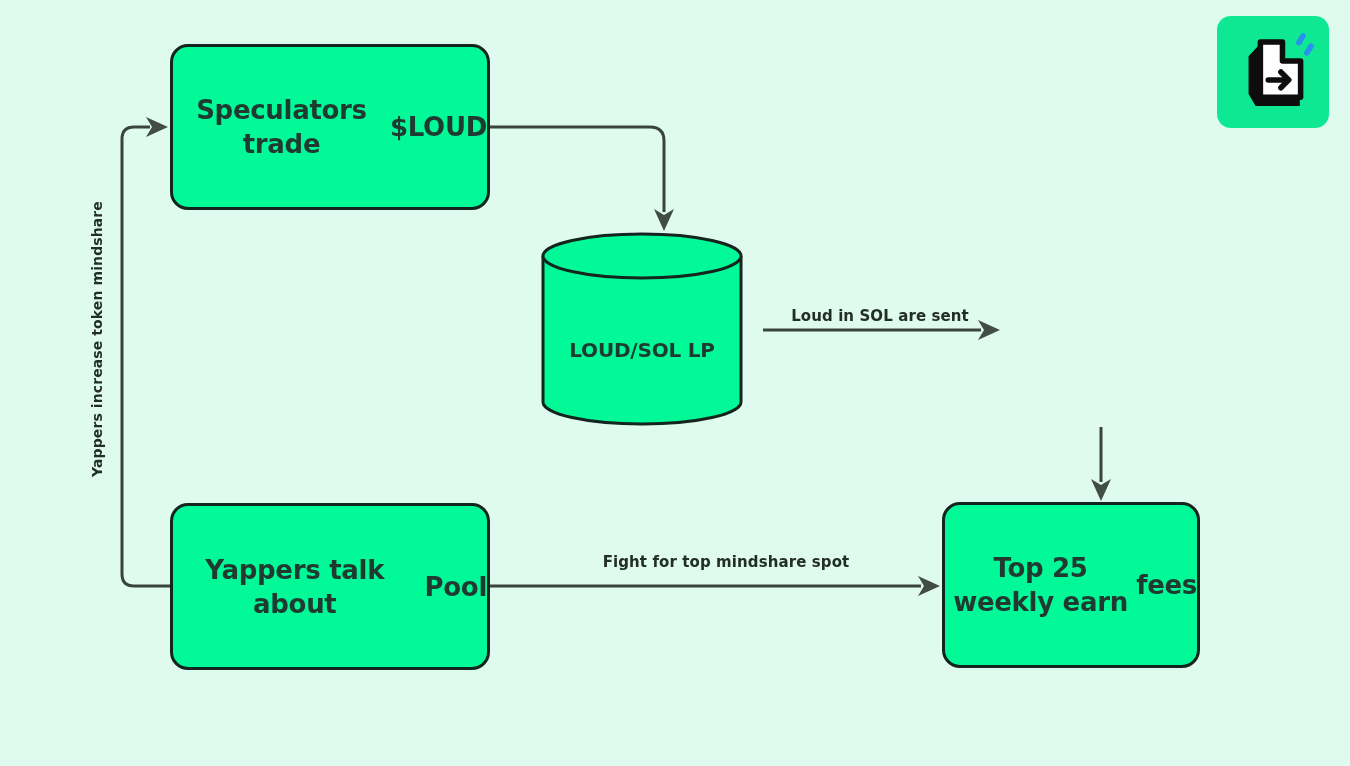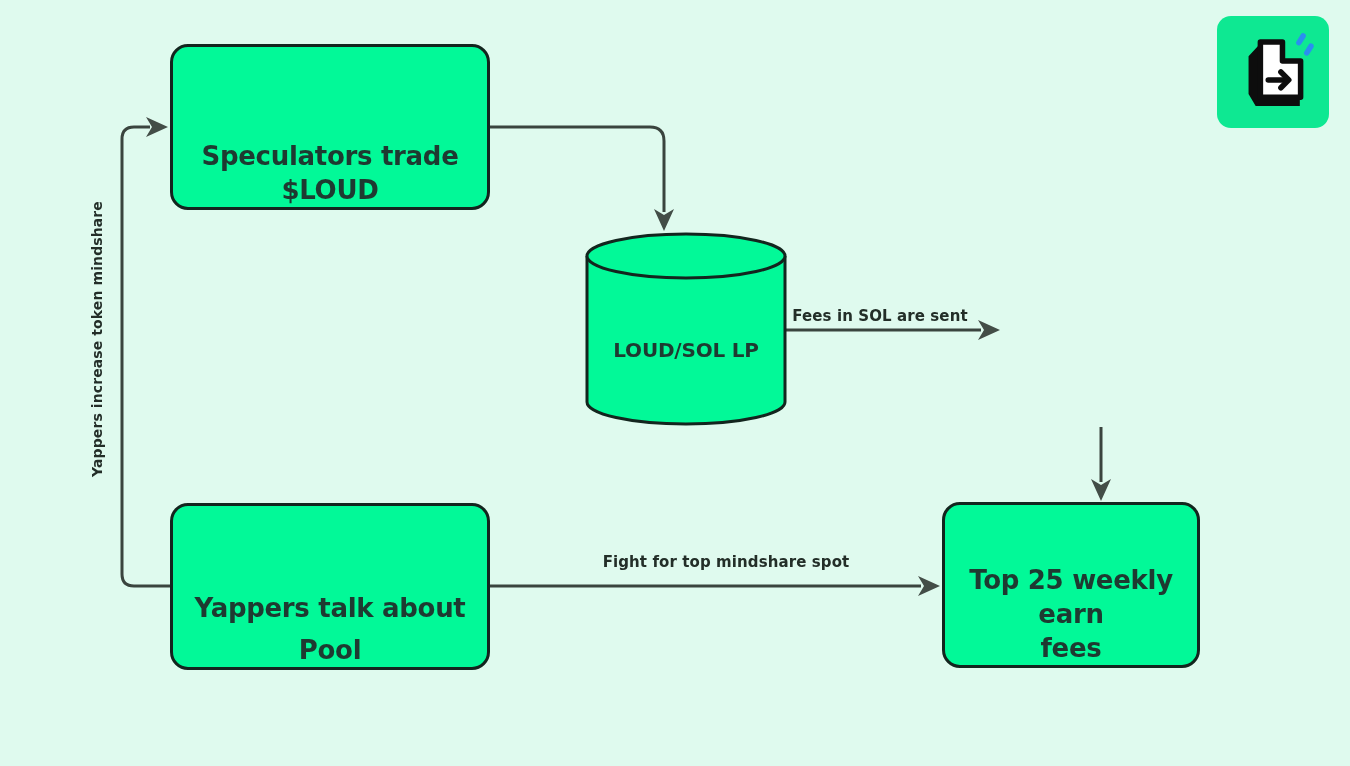--- a/index.html
+++ b/index.html
@@ -45,9 +45,9 @@
     border:3px solid var(--node-border);
     border-radius:18px;
     display:flex;
-    flex-direction:column;
+    flex-direction:row;
     align-items:center;
-    justify-content:flex-end;
+    justify-content:flex-start;
     text-align:center;
     color:var(--ink);
     font-weight:700;

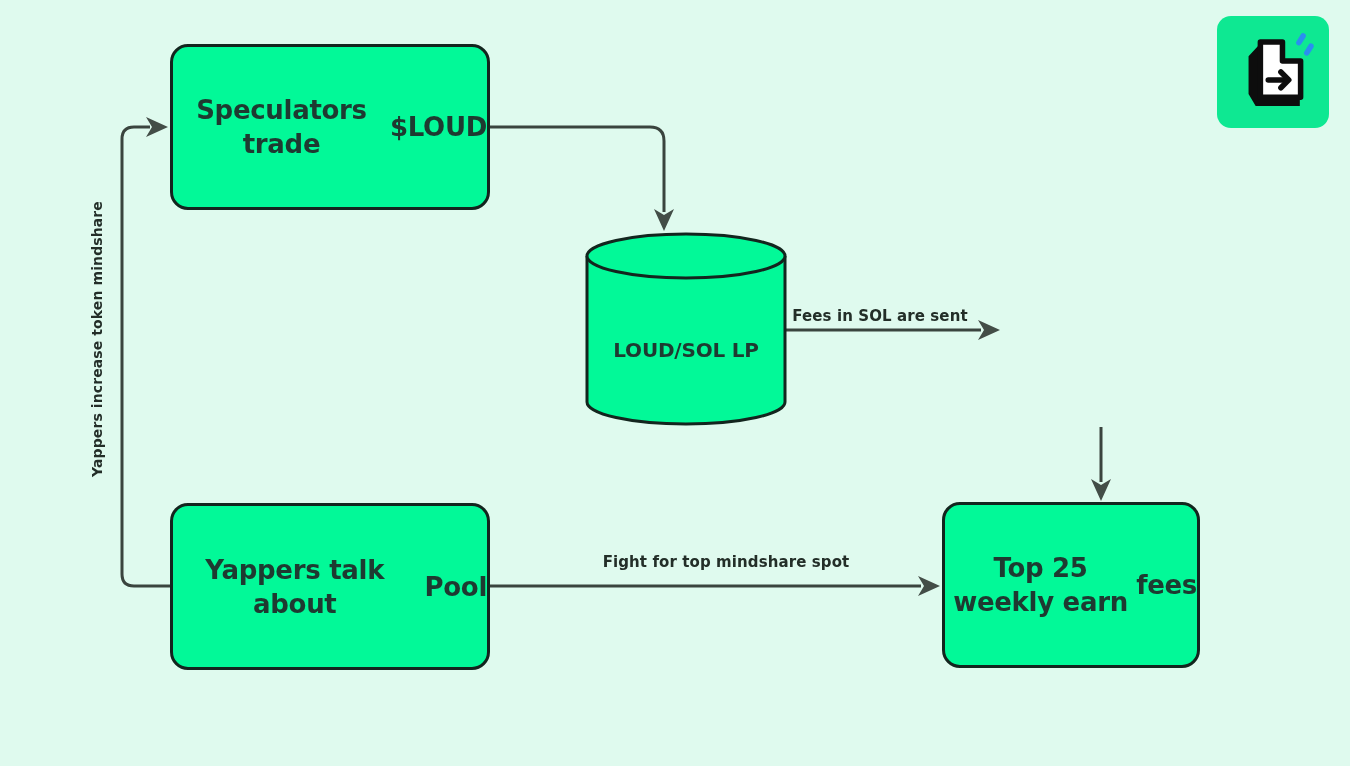--- a/index.html
+++ b/index.html
@@ -161,7 +161,7 @@
   </div>
 
 
-  <div class="edge-label" style="left:880px;top:316px;">Fees in SOL are sent</div>
+  <div class="edge-label" style="left:880px;top:316px;">Loud in SOL are sent</div>
 
   <div class="edge-label" style="left:726px;top:562px;">Fight for top mindshare spot</div>
 

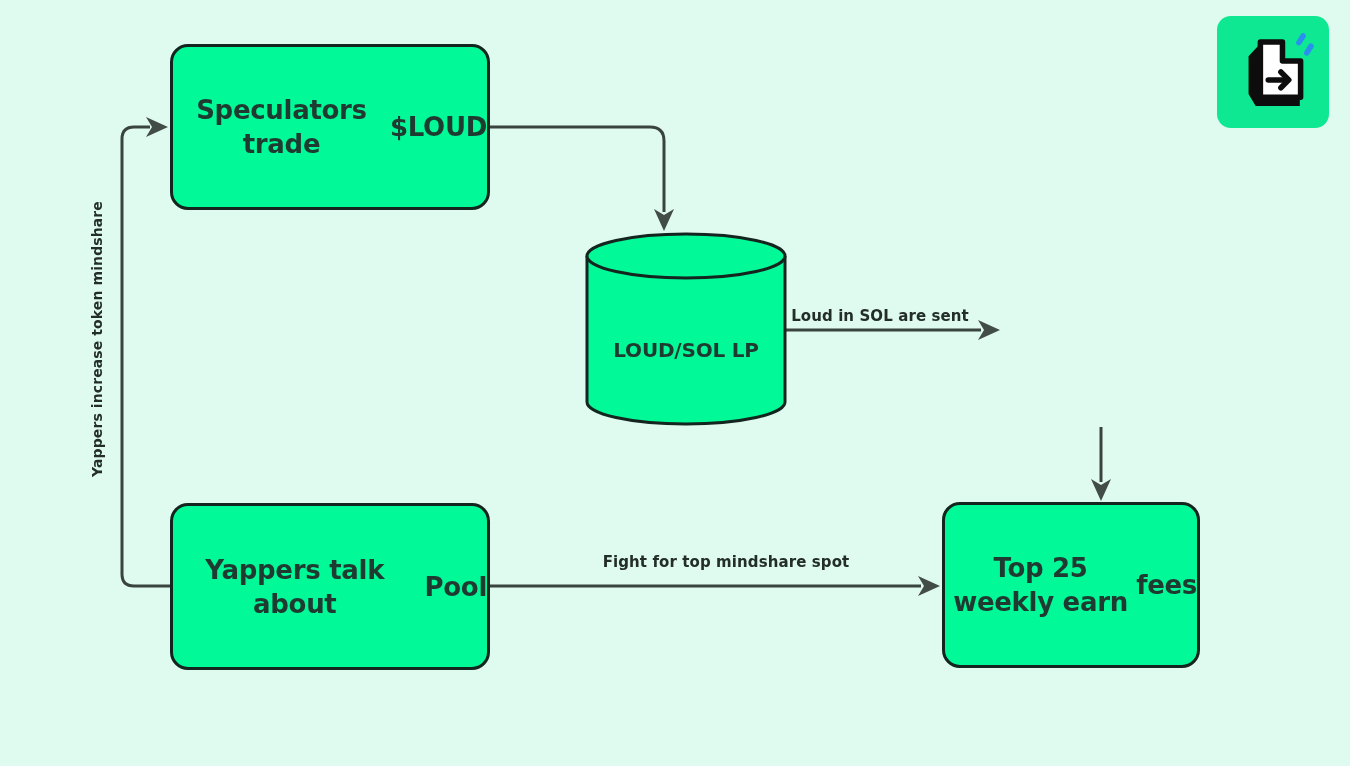--- a/index.html
+++ b/index.html
@@ -152,7 +152,7 @@
     <div>fees</div>
   </div>
 
-  <div class="cyl" style="left:584px;top:231px;width:204px;height:196px;">
+  <div class="cyl" style="left:540px;top:231px;width:204px;height:196px;">
     <svg width="204" height="196" viewBox="0 0 204 196">
       <path class="cyl-shape" d="M3,25 V171 A99,22 0 0 0 201,171 V25"></path>
       <ellipse class="cyl-shape" cx="102" cy="25" rx="99" ry="22"></ellipse>

